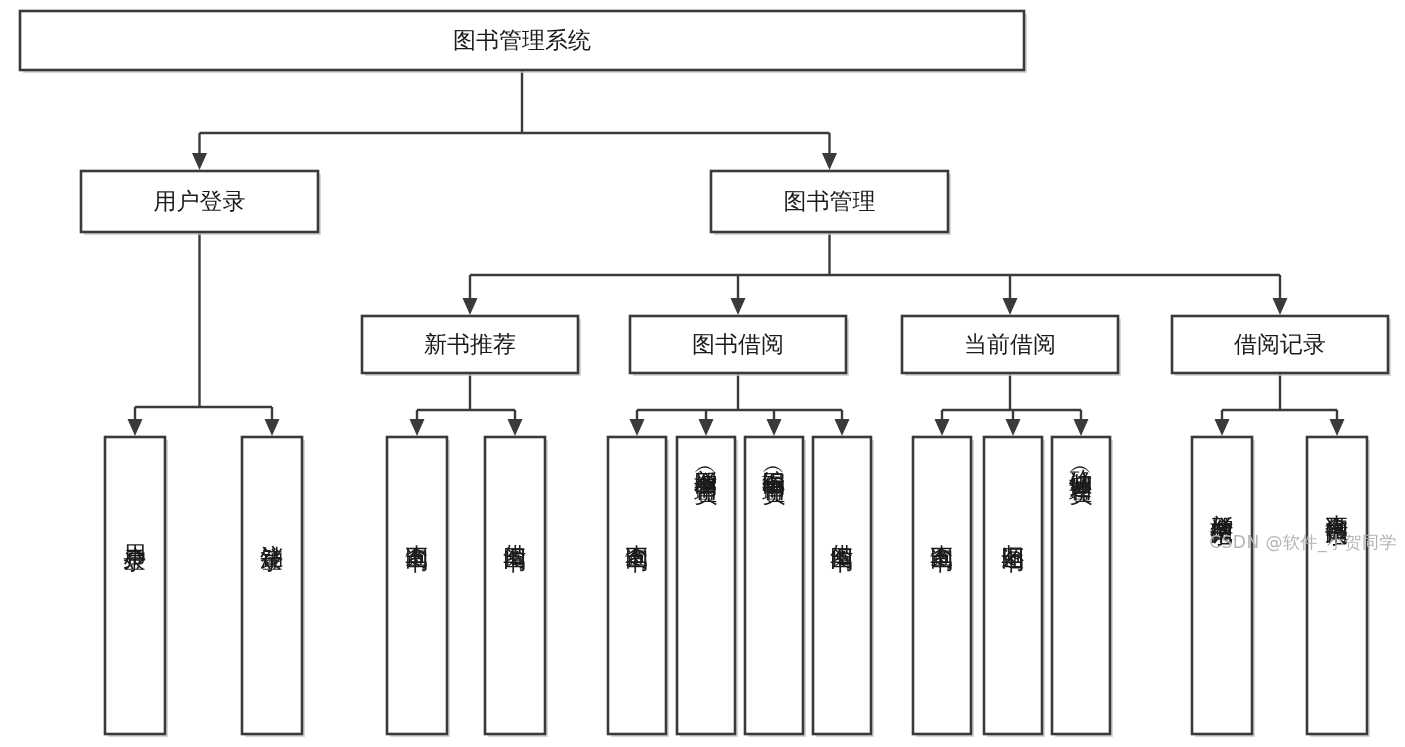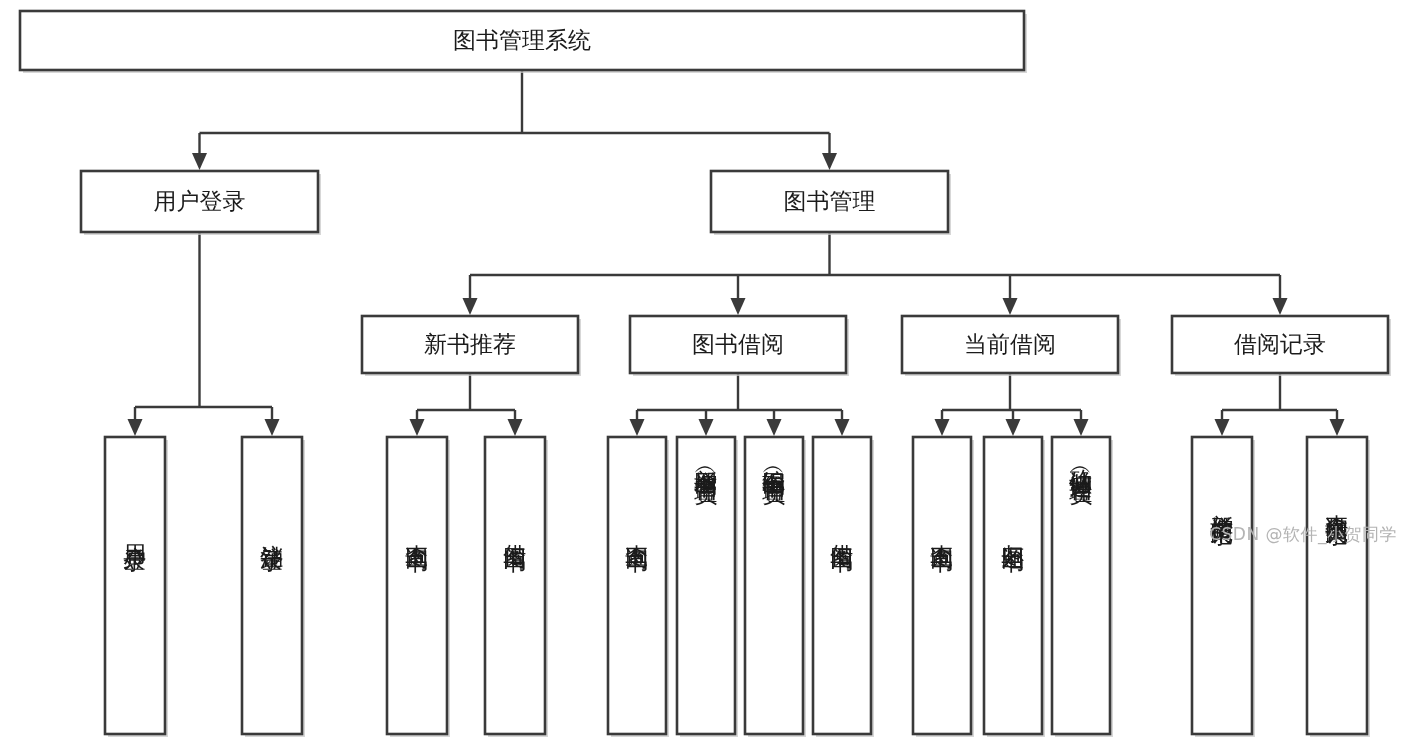--- a/index.html
+++ b/index.html
@@ -75,7 +75,7 @@
   .watermark {
     position: absolute;
     right: 8px;
-    bottom: 8px;
+    bottom: 0;
     font-family: "DejaVu Sans", "Liberation Sans", sans-serif;
     font-size: 17px;
     color: #b4b4b4;

